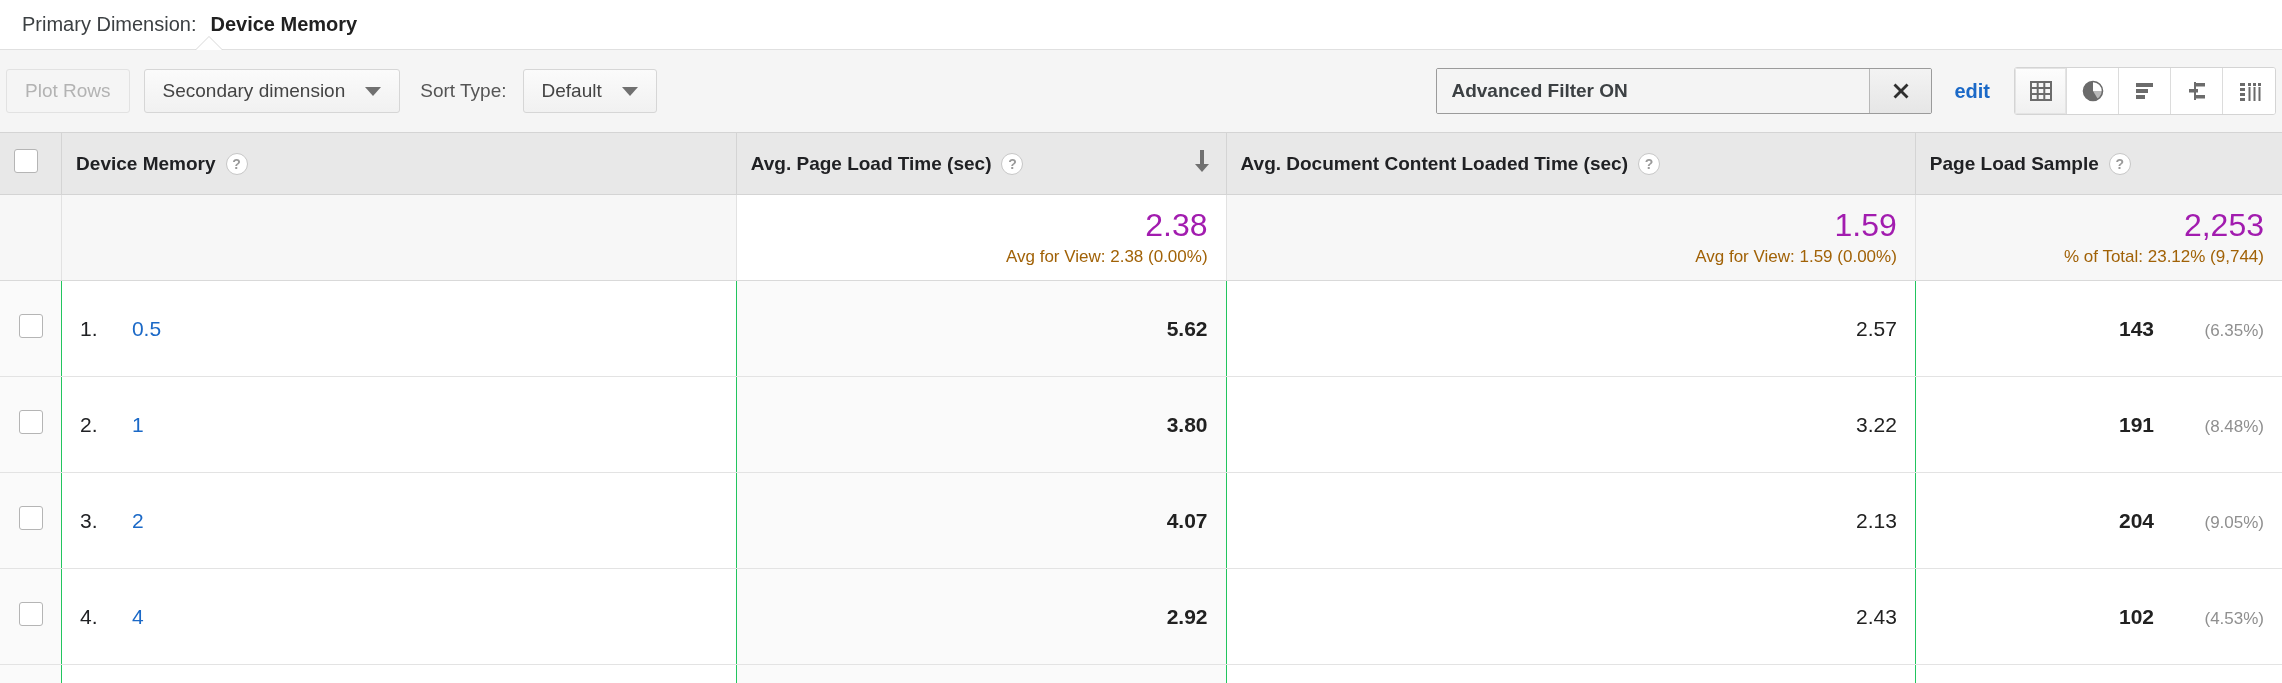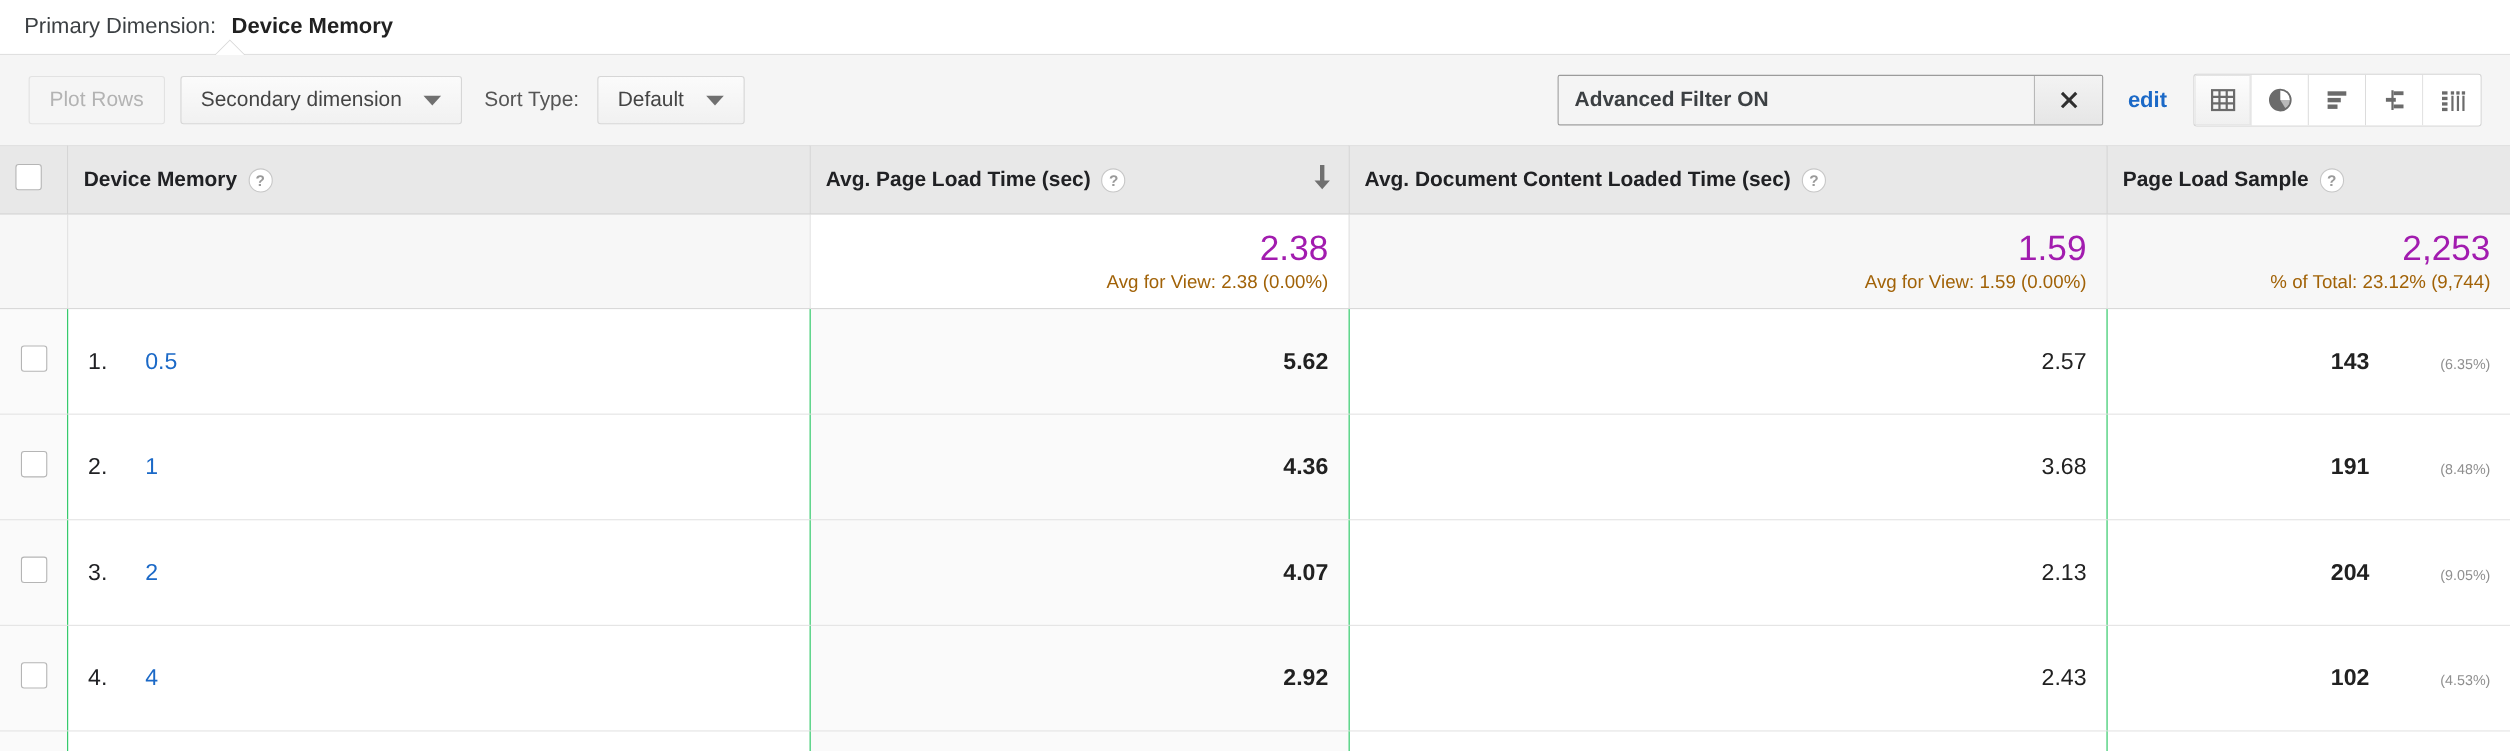--- a/index.html
+++ b/index.html
@@ -58,7 +58,7 @@
     background: #f5f5f5;
     display: flex;
     align-items: center;
-    padding: 0 26px;
+    padding: 0 6px;
     position: relative;
   }
   .btn {

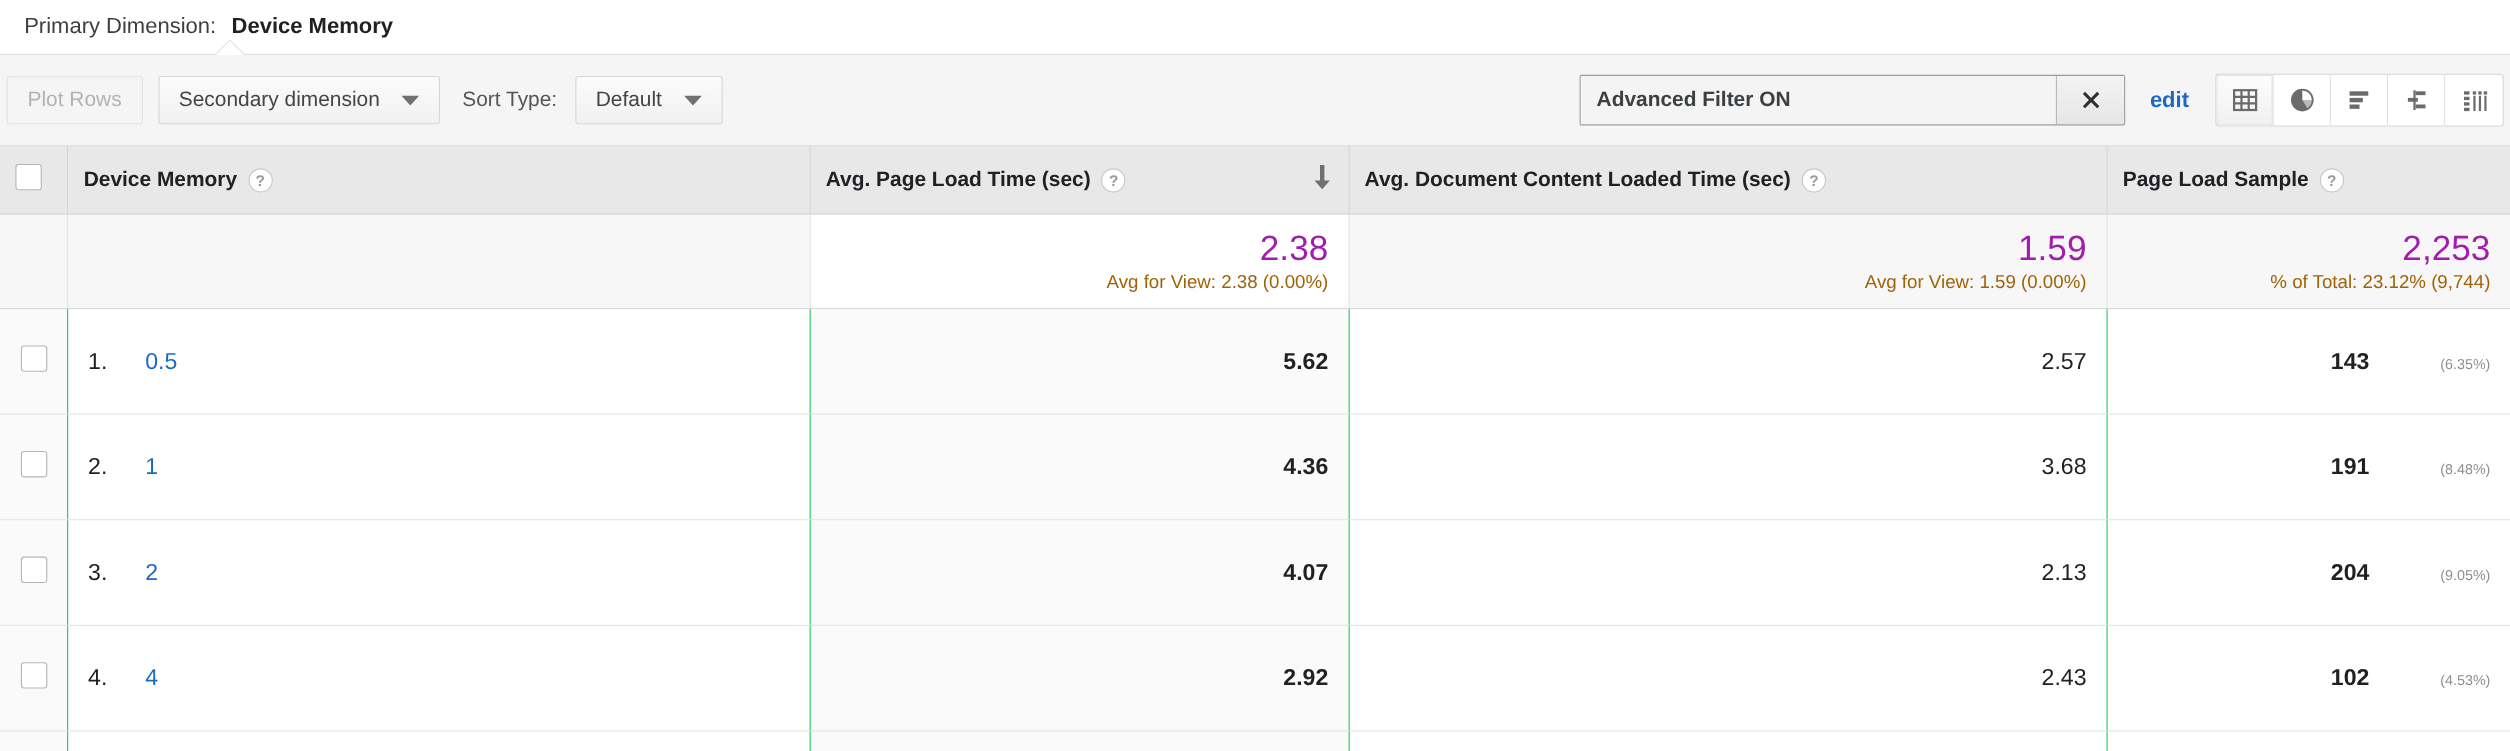--- a/index.html
+++ b/index.html
@@ -279,7 +279,7 @@
     gap: 18px;
   }
   .m3-val { font-weight: bold; font-size: 21px; color: #212121; }
-  .m3-pct { font-size: 13px; color: #8f8f8f; min-width: 92px; text-align: right; }
+  .m3-pct { font-size: 17px; color: #8f8f8f; min-width: 92px; text-align: right; }
 </style>
 </head>
 <body>

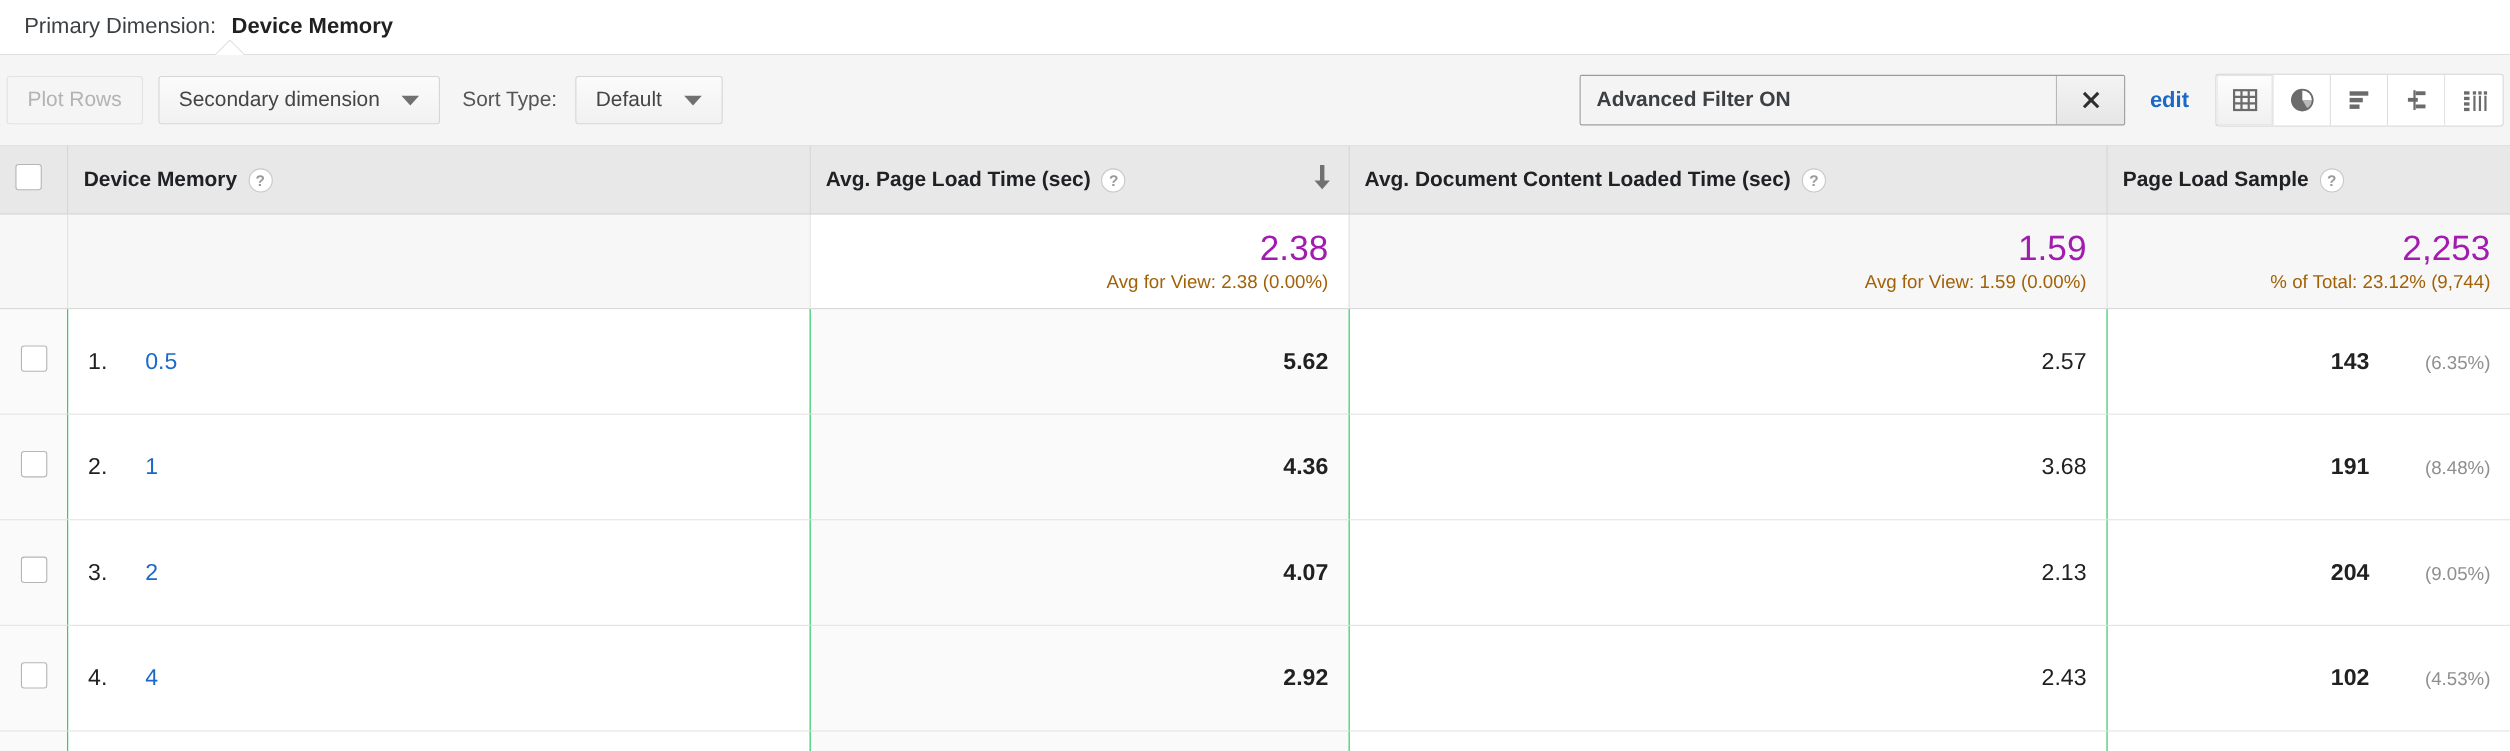--- a/index.html
+++ b/index.html
@@ -466,7 +466,7 @@
         <span class="rank">2.</span>
         <a class="dimlink" href="#">1</a>
       </td>
-      <td class="cell-m1">4.36</td>
+      <td class="cell-m1">3.80</td>
       <td class="cell-m2">3.68</td>
       <td class="cell-m3">
         <div class="m3-wrap">

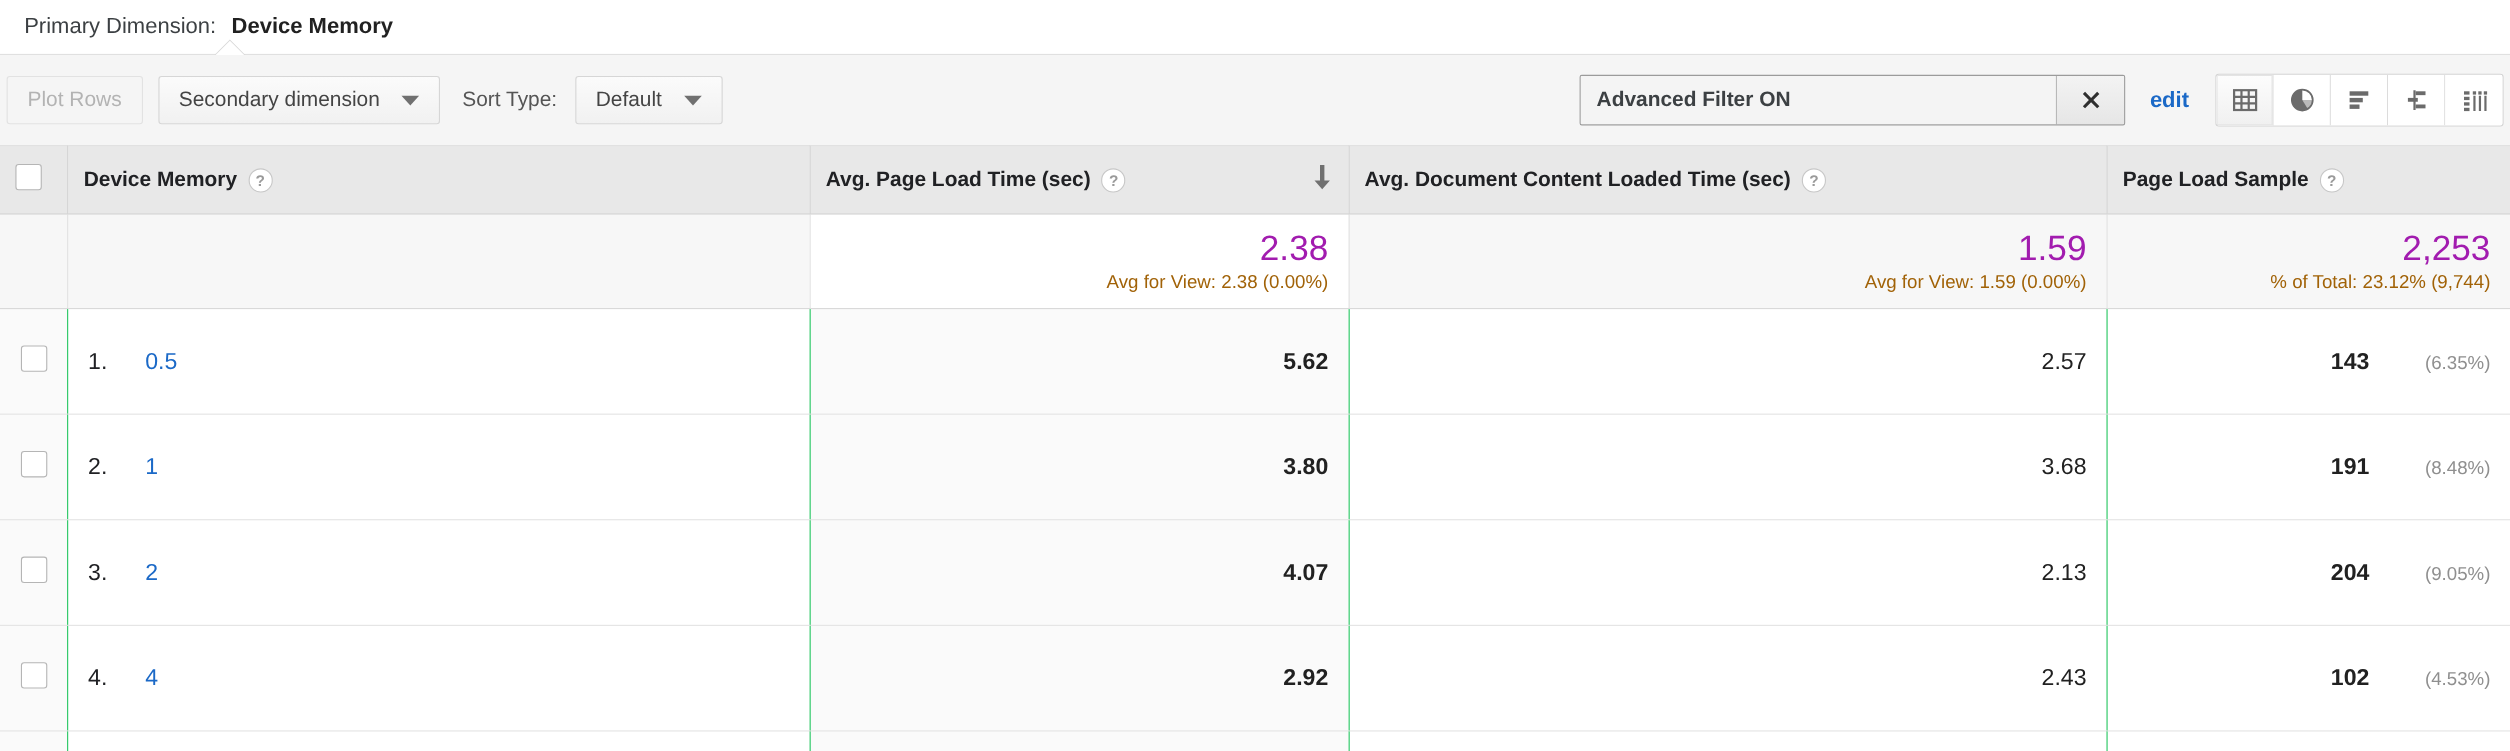--- a/index.html
+++ b/index.html
@@ -467,7 +467,7 @@
         <a class="dimlink" href="#">1</a>
       </td>
       <td class="cell-m1">3.80</td>
-      <td class="cell-m2">3.68</td>
+      <td class="cell-m2">3.22</td>
       <td class="cell-m3">
         <div class="m3-wrap">
           <span class="m3-val">191</span>

